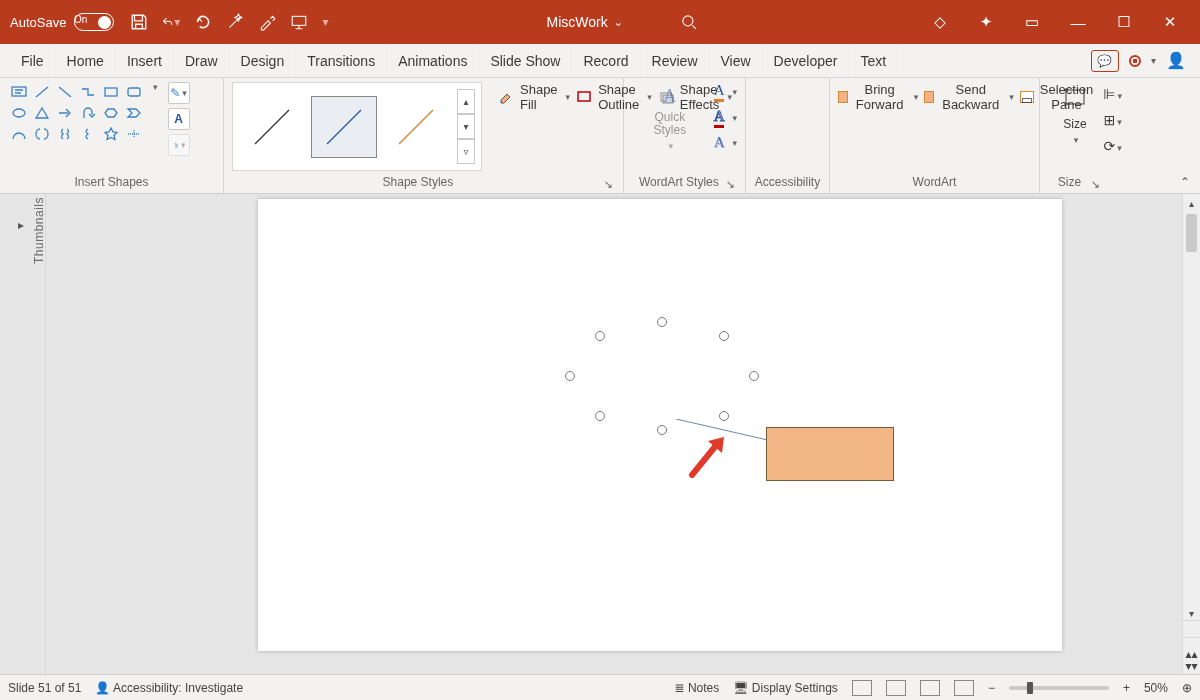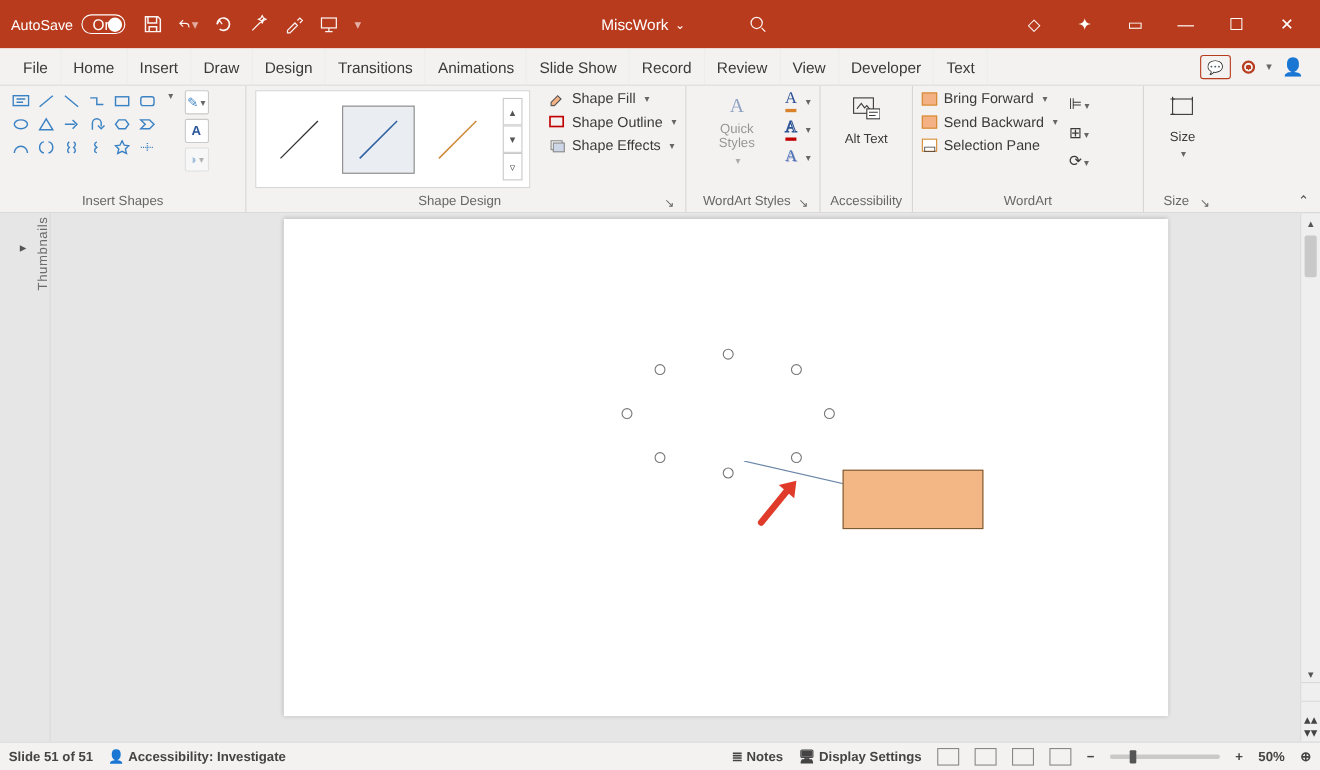--- a/index.html
+++ b/index.html
@@ -19,7 +19,7 @@
     width: 13px; height: 13px; background: #fff; border-radius: 50%; margin-left: 22px;
   }
   .autosave-toggle .on {
-    position: absolute; font-size: 14px; left: 84px; top: 14px; color:#fff;
+    position: absolute; font-size: 10px; left: 74px; top: 14px; color:#fff;
   }
   .tb-icons { display: flex; align-items: center; gap: 14px; margin-left: 16px; }
   .tb-icon { width: 18px; height: 18px; display:flex; align-items:center; justify-content:center; opacity:.95; }

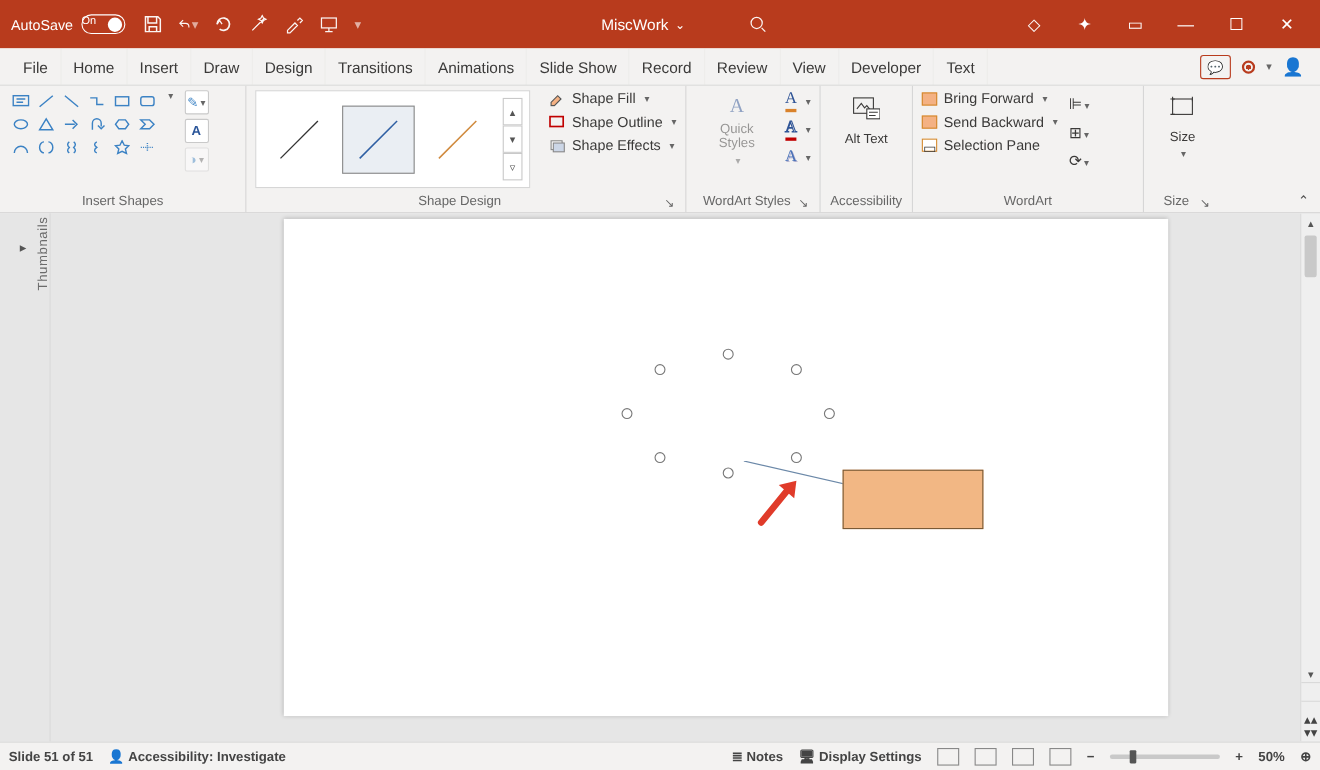--- a/index.html
+++ b/index.html
@@ -69,7 +69,7 @@
   .style-thumb svg{width:50px;height:50px;}
   .gallery-scroll{display:flex;flex-direction:column;gap:0;margin-left:2px;}
   .gal-btn{width:18px;height:25px;border:1px solid #c9c9c9;background:#fff;font-size:10px;display:flex;align-items:center;justify-content:center;color:#555;}
-  .fill-col{display:flex;flex-direction:column;gap:6px;margin-left:10px;}
+  .fill-col{display:flex;flex-direction:row;gap:6px;margin-left:10px;}
   .fill-row{display:flex;align-items:center;gap:6px;font-size:13px;color:#3b3a39;}
   .fill-row .sw{width:16px;height:14px;display:inline-block;}
   .dlg-launch{font-size:11px;color:#666;align-self:flex-end;margin-right:2px;}

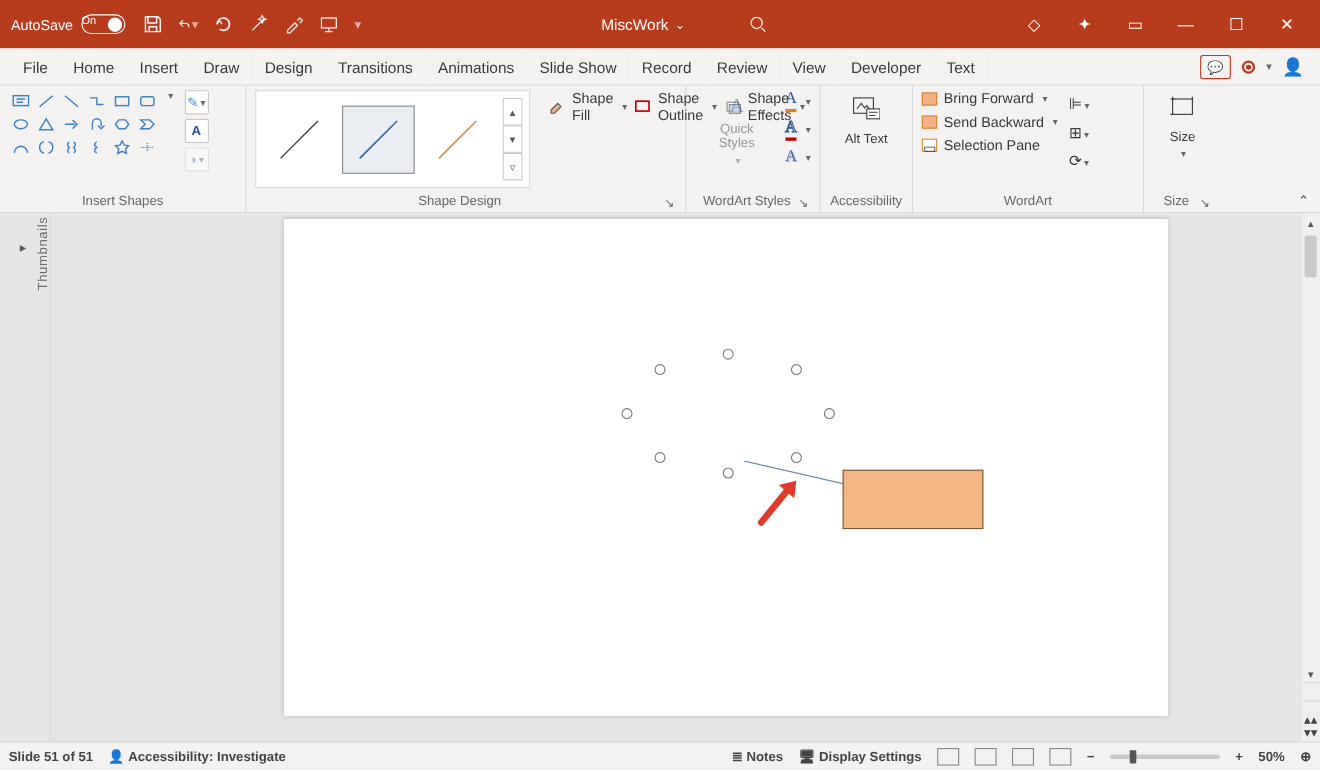--- a/index.html
+++ b/index.html
@@ -83,7 +83,7 @@
   .big-btn .ic{font-size:22px;color:#3b3a39;}
   .big-btn .tx{font-size:12px;color:#3b3a39;text-align:center;line-height:1.1;}
 
-  .arr-col{display:flex;flex-direction:column;gap:6px;}
+  .arr-col{display:flex;flex-direction:row;gap:6px;text-align:center;}
   .arr-row{display:flex;align-items:center;gap:6px;font-size:13px;}
   .arr-row .sq{width:14px;height:12px;border:1px solid #d48a2f;background:#fff;display:inline-block;}
 

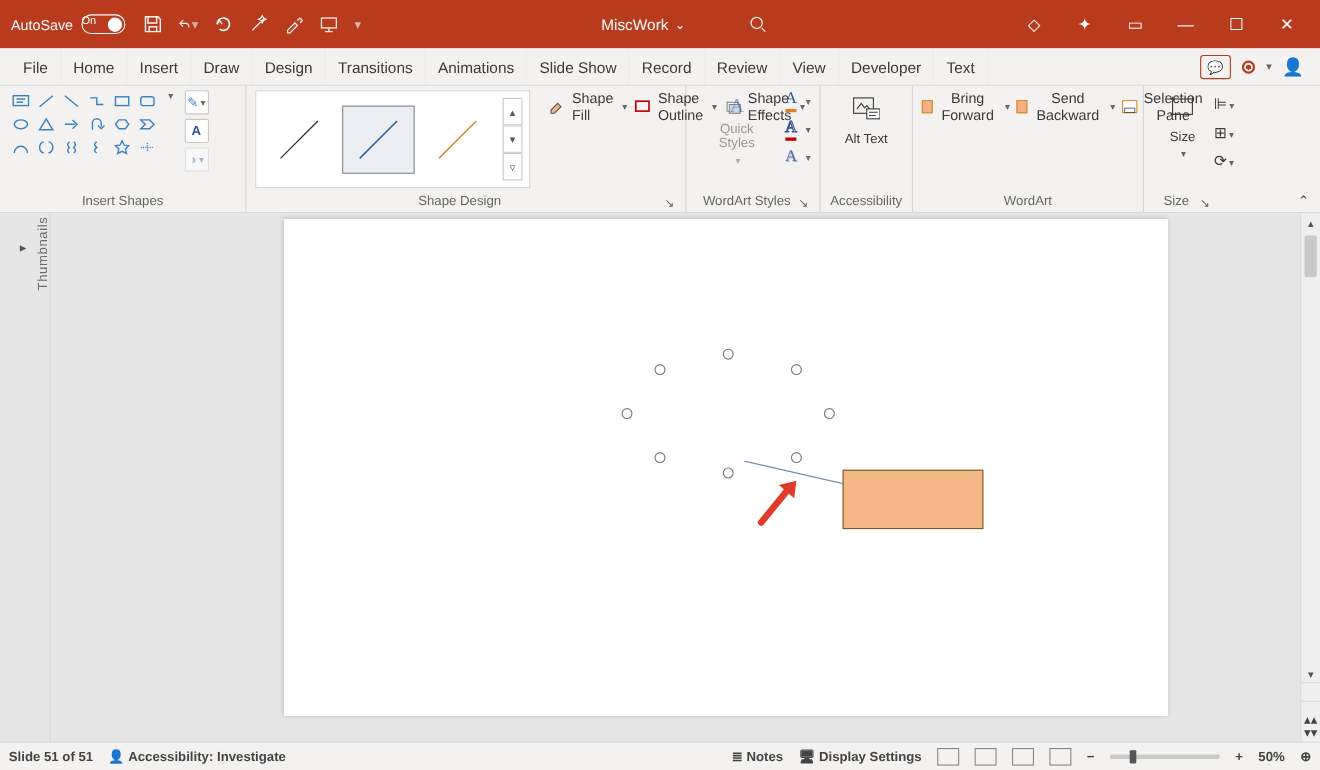--- a/index.html
+++ b/index.html
@@ -399,17 +399,6 @@
   </div>
 
   <div class="group" style="width:84px">
-    <div class="body" style="justify-content:center">
-      <div class="big-btn">
-        <span class="ic"><svg width="26" height="24">
-              <rect x="2" y="3" width="18" height="14" fill="none" stroke="#3b3a39"></rect>
-              <path d="M5 13l4-5 3 4 2-2 4 5" fill="none" stroke="#3b3a39"></path>
-              <rect x="14" y="13" width="12" height="9" fill="#fff" stroke="#3b3a39"></rect>
-              <path d="M16 16h8M16 19h6" stroke="#3b3a39"></path>
-            </svg></span>
-        <span class="tx"><span>Alt Text</span></span>
-      </div>
-    </div>
     <div class="label">Accessibility</div>
   </div>
 

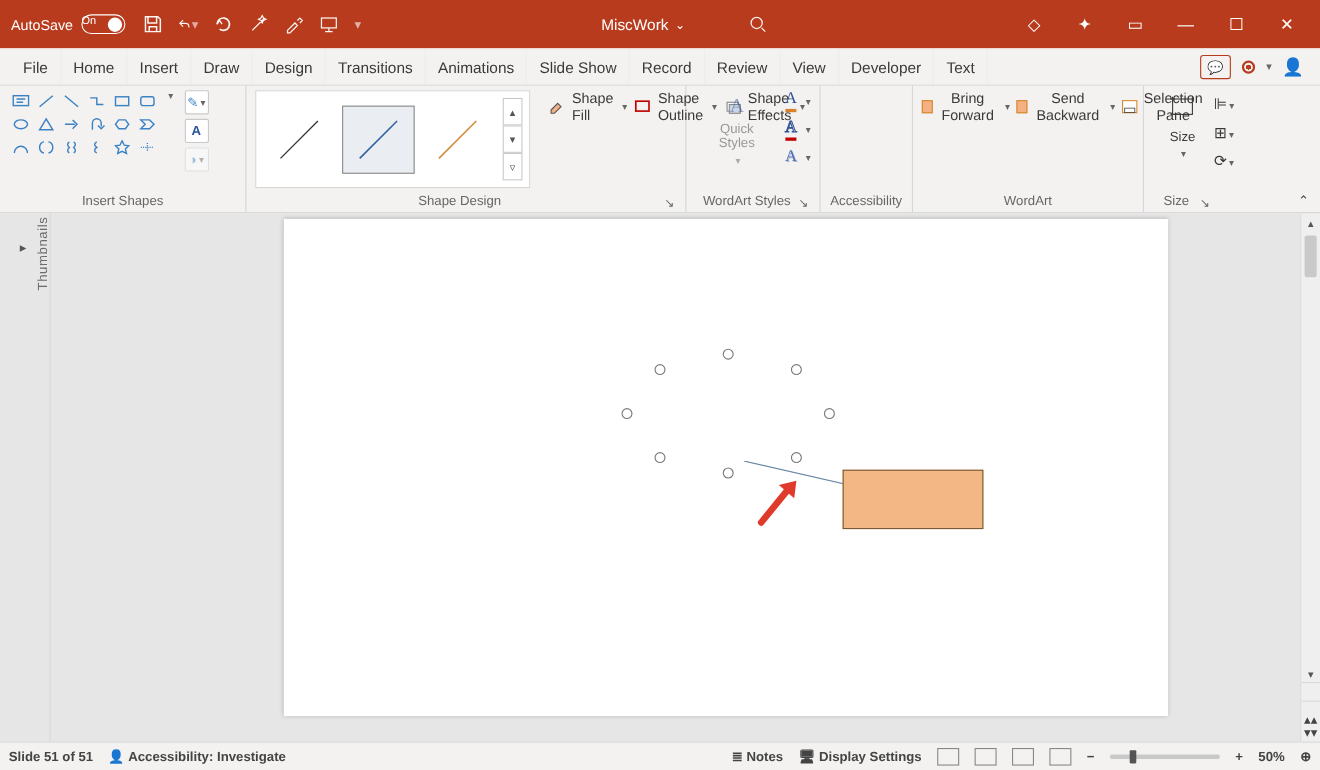--- a/index.html
+++ b/index.html
@@ -365,7 +365,7 @@
       </div>
     </div>
     <div style="display:flex;align-items:center">
-        <div class="label" style="flex:1">Shape Design</div>
+        <div class="label" style="flex:1">Shape Styles</div>
         <span class="dlg-launch">↘</span>
       </div>
   </div>

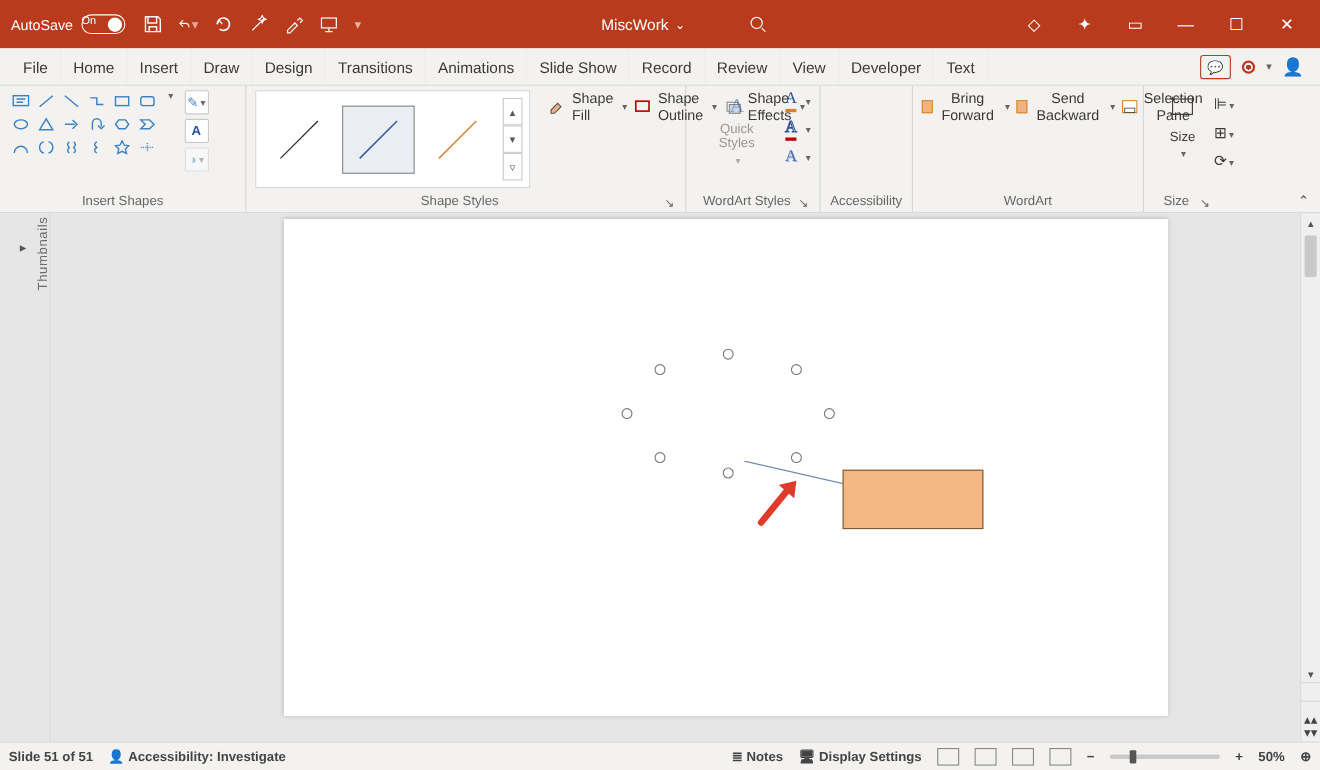--- a/index.html
+++ b/index.html
@@ -111,7 +111,7 @@
   .arrow-annot{position:absolute;left:426px;top:234px;width:46px;height:46px;}
 
   
-  .statusbar{height:26px;background:#f3f2f1;border-top:1px solid #cfcfcf;display:flex;align-items:center;font-size:12px;color:#444;padding:0 8px;gap:14px;font-weight:bold;}
+  .statusbar{height:26px;background:#f3f2f1;border-top:1px solid #cfcfcf;display:flex;align-items:center;font-size:12px;color:#444;padding:0 8px;gap:14px;}
   .statusbar .spacer{flex:1;}
   .view-btn{width:20px;height:16px;border:1px solid #888;display:inline-block;}
   .zoom-track{width:100px;height:4px;background:#c9c9c9;position:relative;border-radius:2px;}

